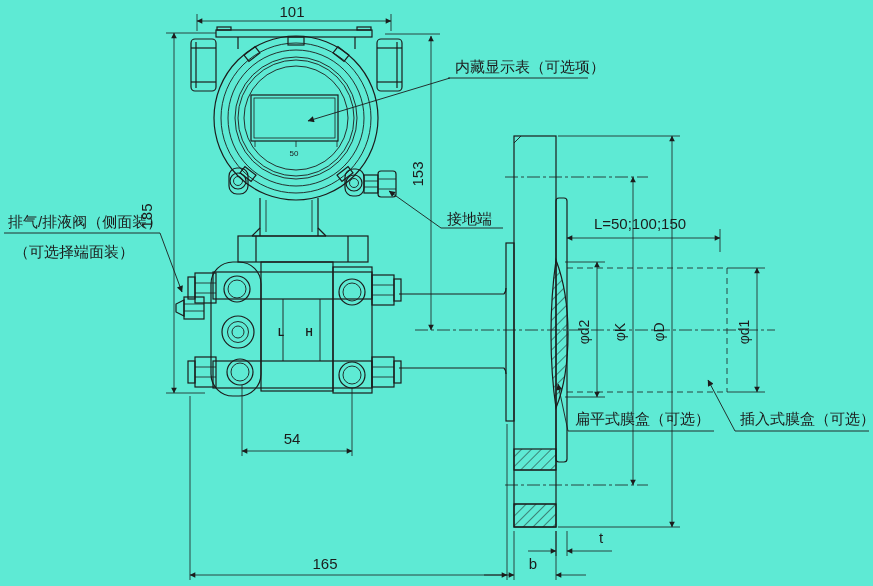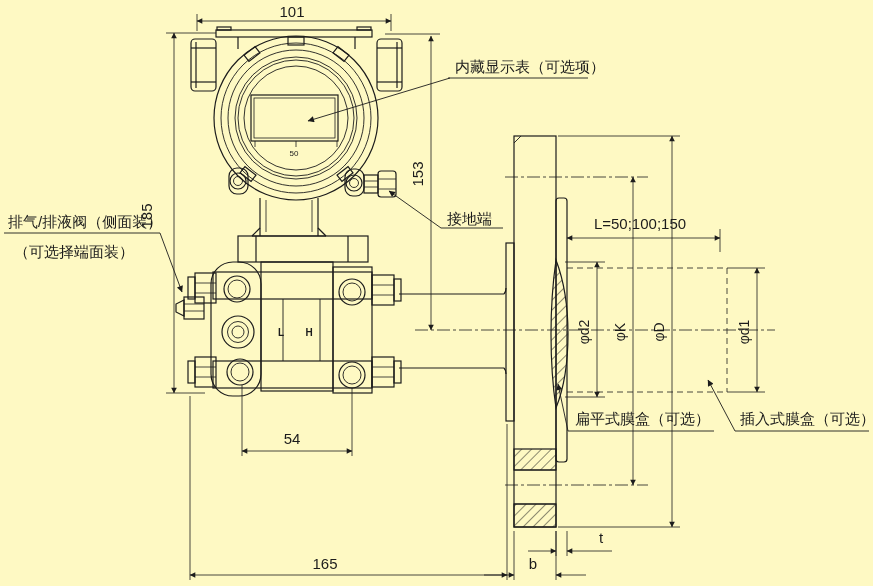--- a/index.html
+++ b/index.html
@@ -3,7 +3,7 @@
 <meta charset="utf-8">
 <style>
   html,body{margin:0;padding:0;background:#ffffff;}
-  .canvas{position:relative;width:873px;height:586px;background:#fef9c3;overflow:hidden;
+  .canvas{position:relative;width:873px;height:586px;background:#5eead4;overflow:hidden;
           font-family:"Liberation Sans", sans-serif;}
   svg{display:block;}
   svg text{fill:#1c1c1c;font-family:"Liberation Sans", sans-serif;}

